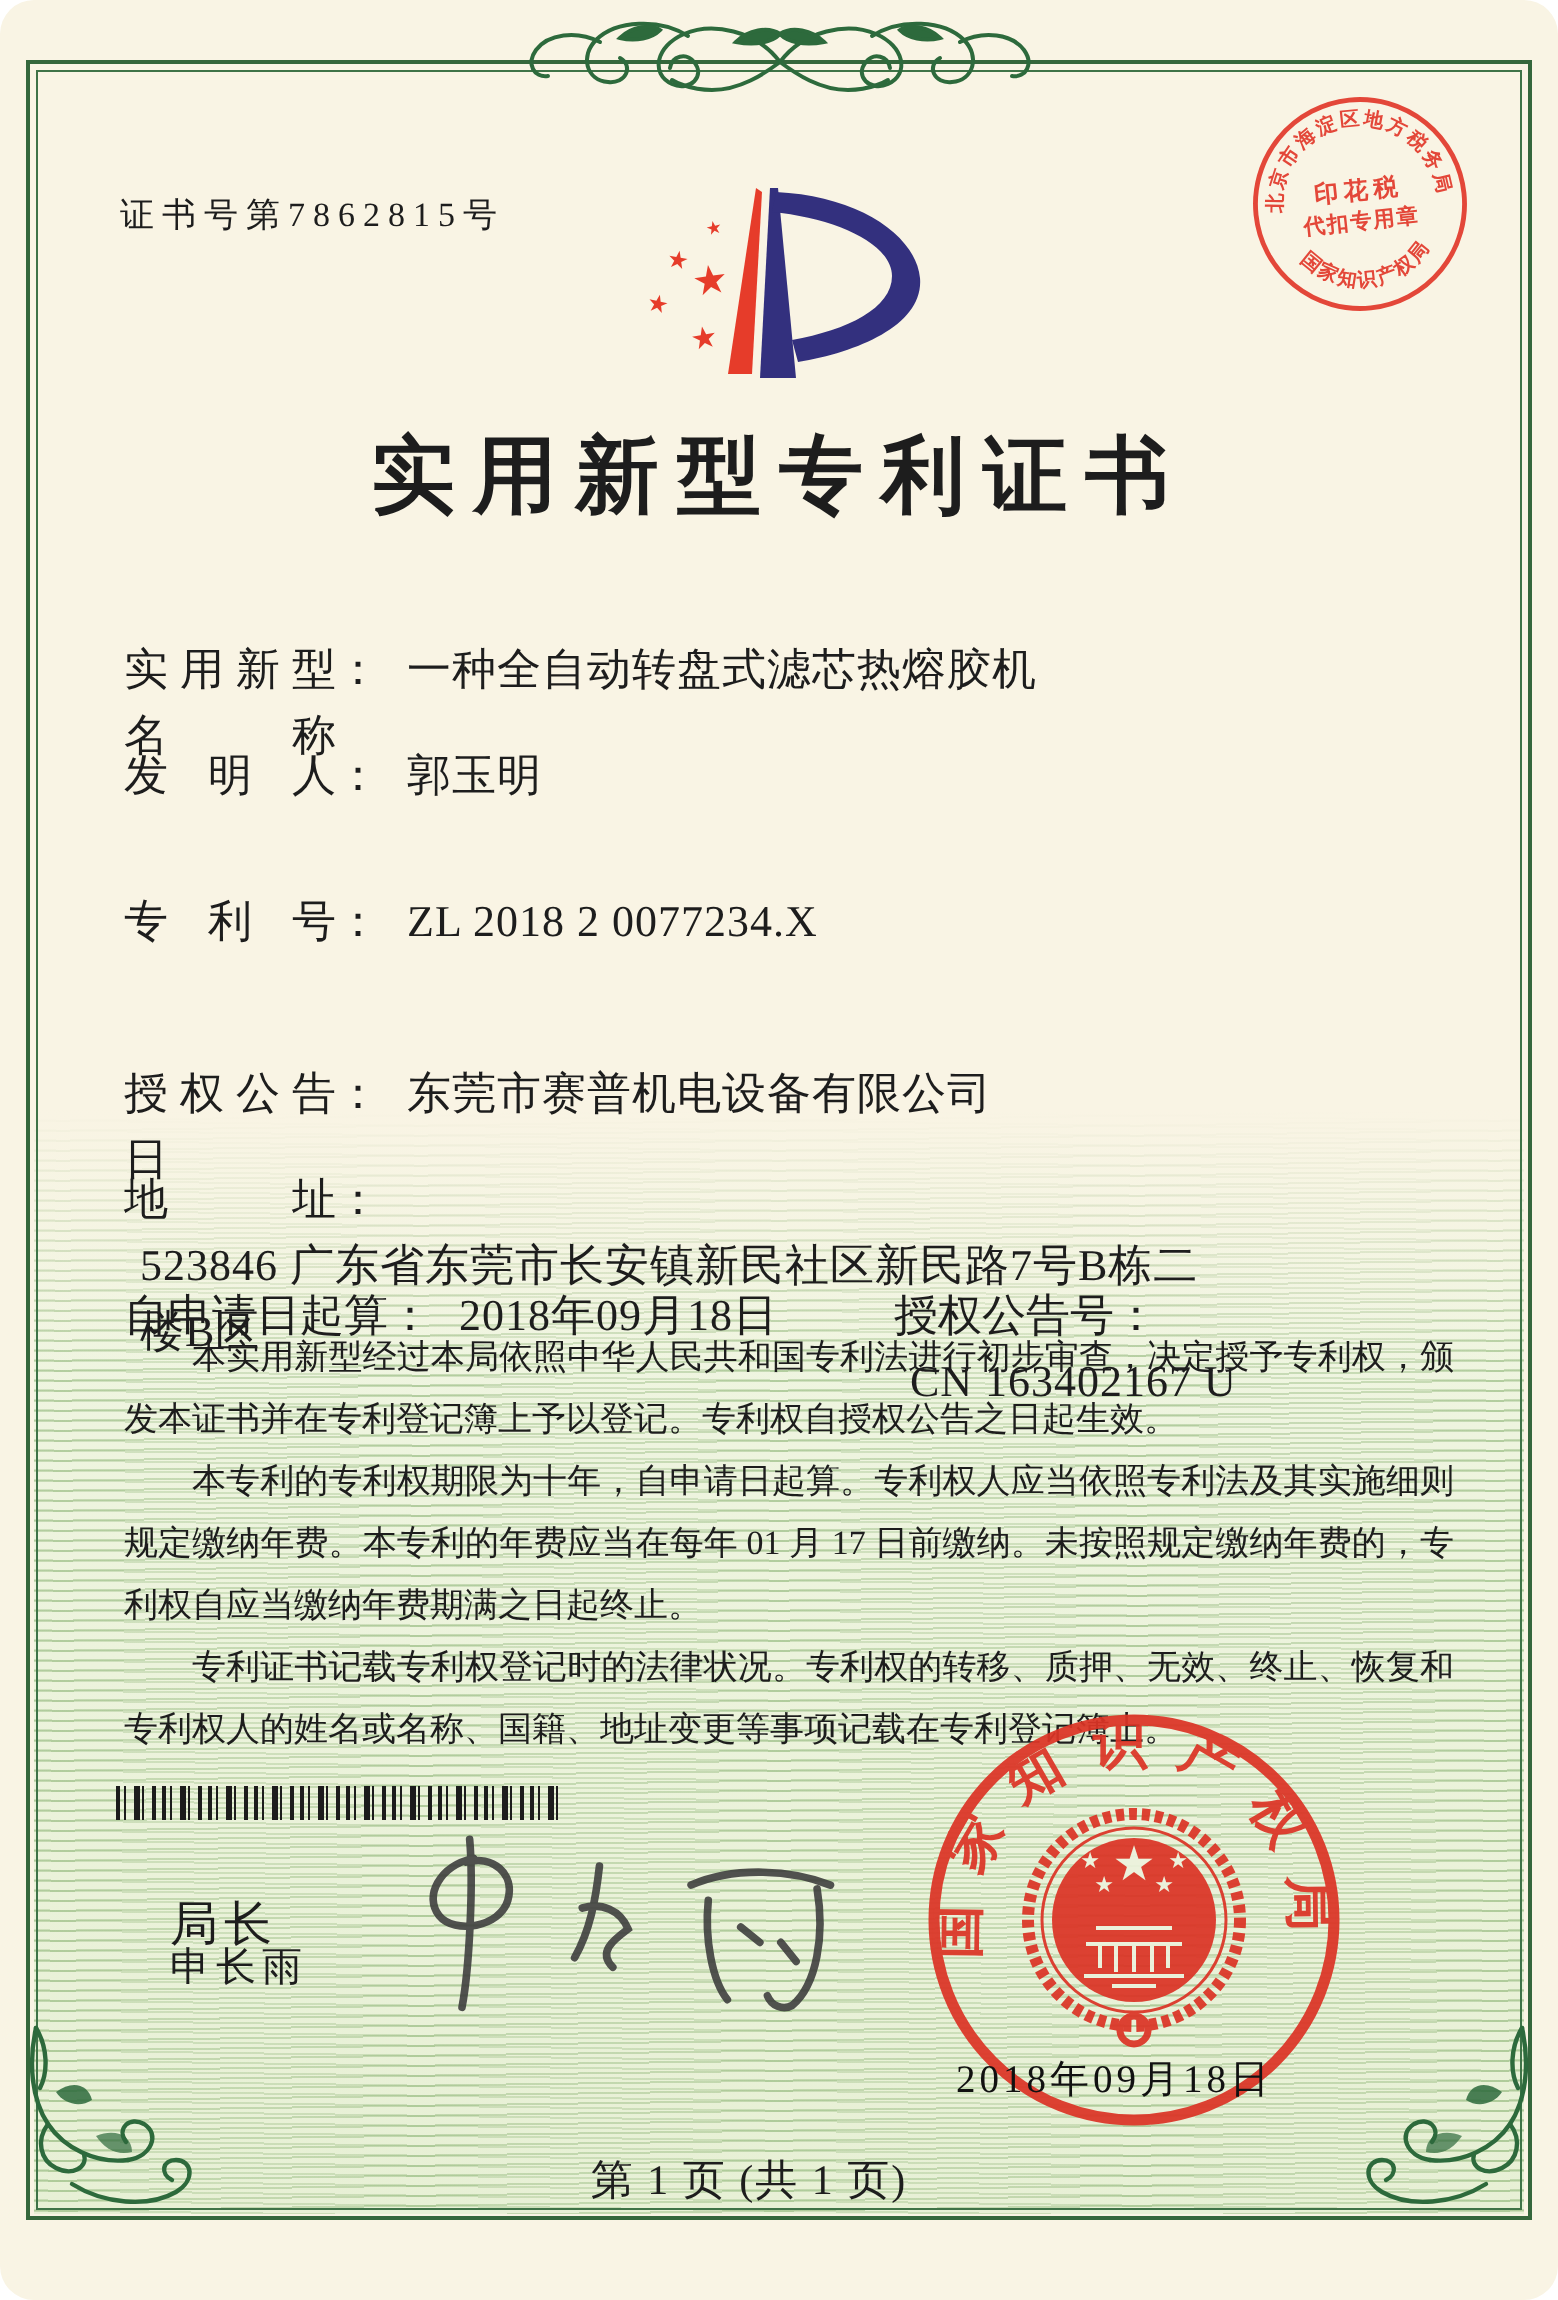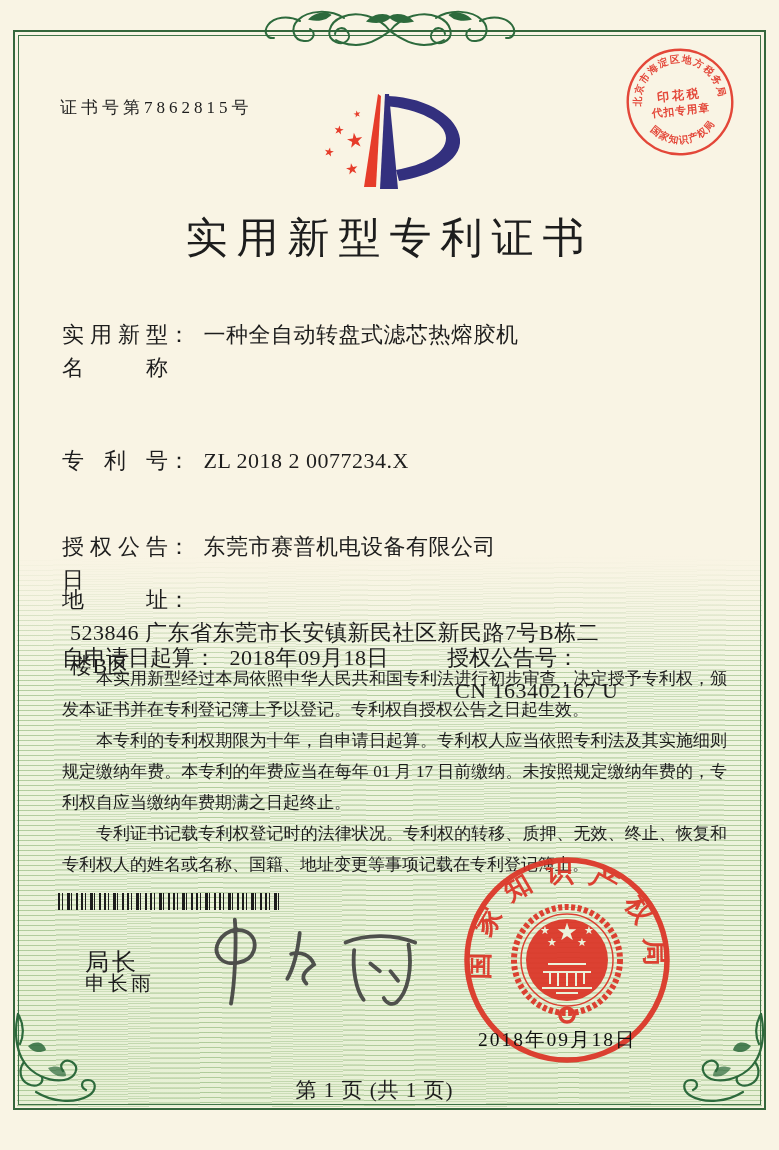--- a/index.html
+++ b/index.html
@@ -8,6 +8,7 @@
     background:#f9f4e4;
     font-family:"Liberation Serif","DejaVu Serif",serif;
     color:#1d1d1d;
+    border-radius:17px;
   }
   
   .frame{position:absolute; left:13px; right:13px; top:30px; bottom:40px;

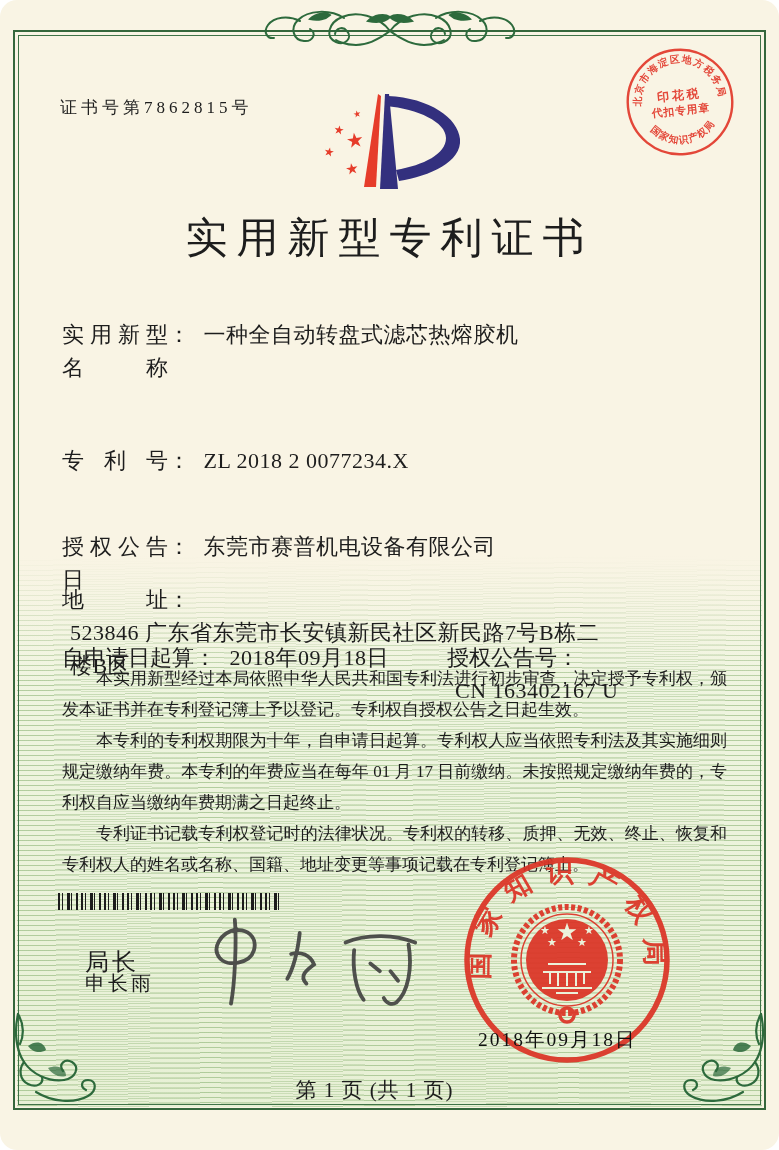--- a/index.html
+++ b/index.html
@@ -27,7 +27,7 @@
   .logo{position:absolute; left:312px; top:84px; z-index:3;}
   .tax-stamp{position:absolute; left:610px; top:32px; transform:rotate(-6deg); z-index:4; opacity:.92;}
   .title{position:absolute; left:0; right:0; top:210px; text-align:center;
-    font-size:42px; font-weight:normal; letter-spacing:9px; z-index:3;}
+    font-size:42px; font-weight:bold; letter-spacing:9px; z-index:3;}
   
   .frow{position:absolute; left:62px; right:40px; font-size:22px; line-height:1.5; z-index:3;}
   .lbl{display:inline-block; width:106px; text-align:justify; text-align-last:justify; vertical-align:top;}

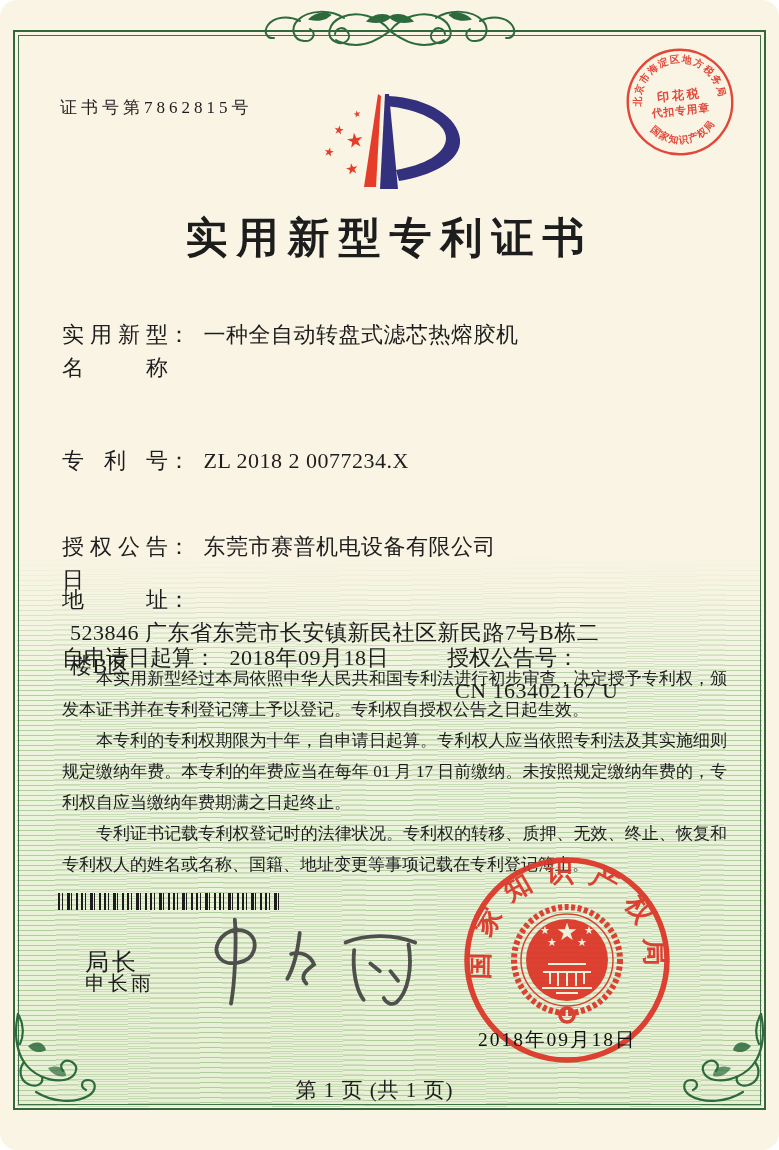--- a/index.html
+++ b/index.html
@@ -126,6 +126,10 @@
   <div class="frow" style="top:318px">
     <span class="lbl">实用新型名称</span><span class="colon">：</span>
     <span class="val">一种全自动转盘式滤芯热熔胶机</span>
+  </div>
+  <div class="frow" style="top:371px">
+    <span class="lbl">发明人</span><span class="colon">：</span>
+    <span class="val">郭玉明</span>
   </div>
   <div class="frow" style="top:444px">
     <span class="lbl">专利号</span><span class="colon">：</span>

